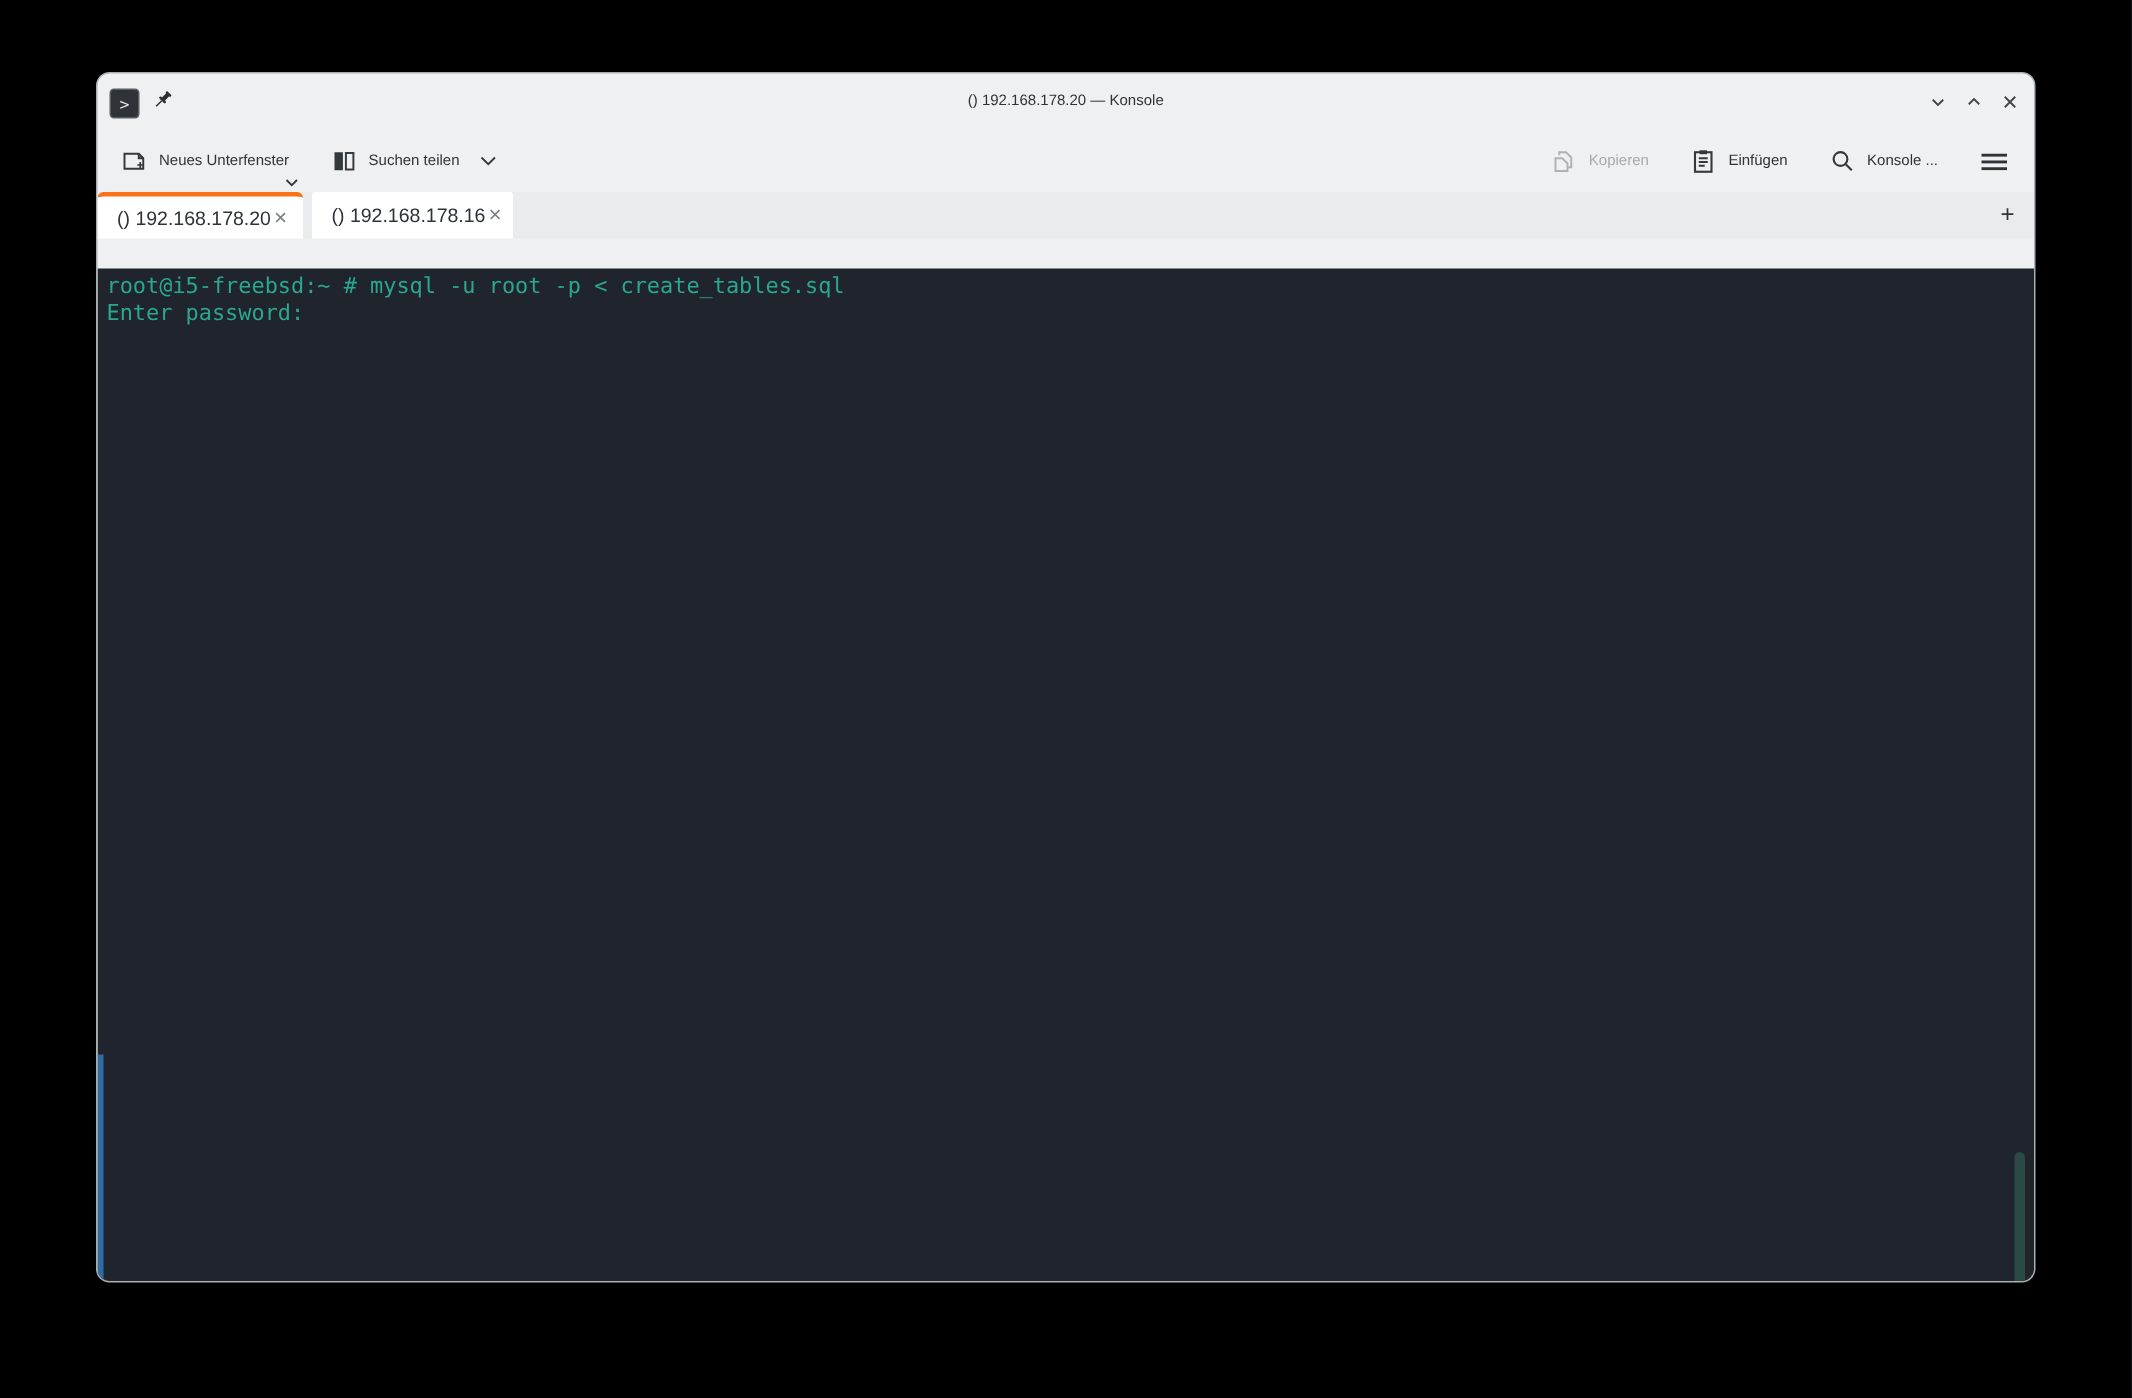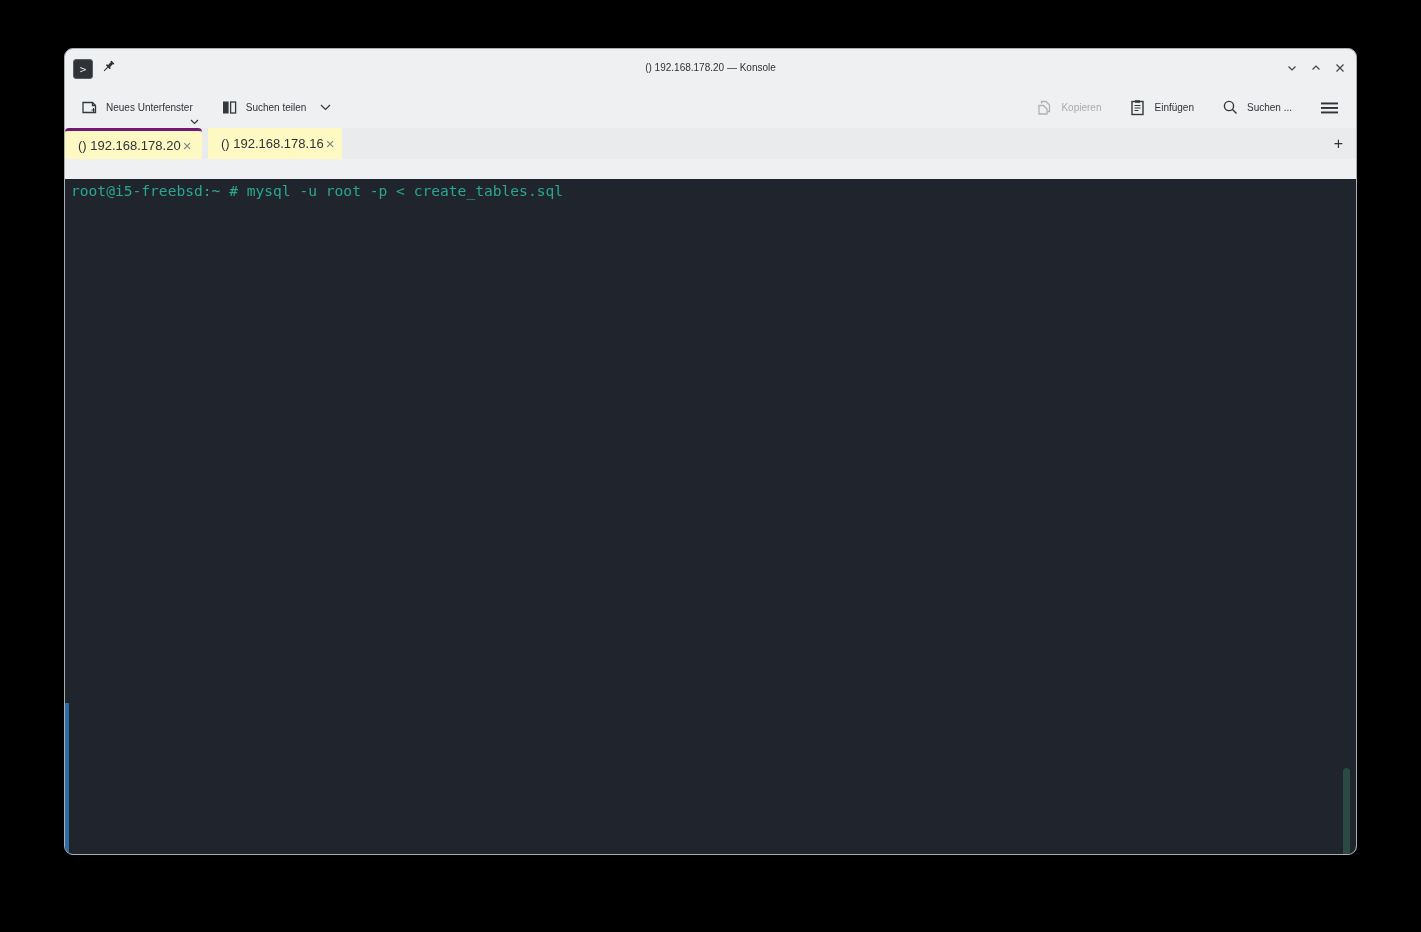--- a/index.html
+++ b/index.html
@@ -187,7 +187,7 @@
             <path d="M10.5 10.5 L14.5 14.5"></path>
           </svg>
         </span>
-        <span>Suchen ...</span>
+        <span>Konsole ...</span>
       </button>
       <button class="tbtn">
         <span>

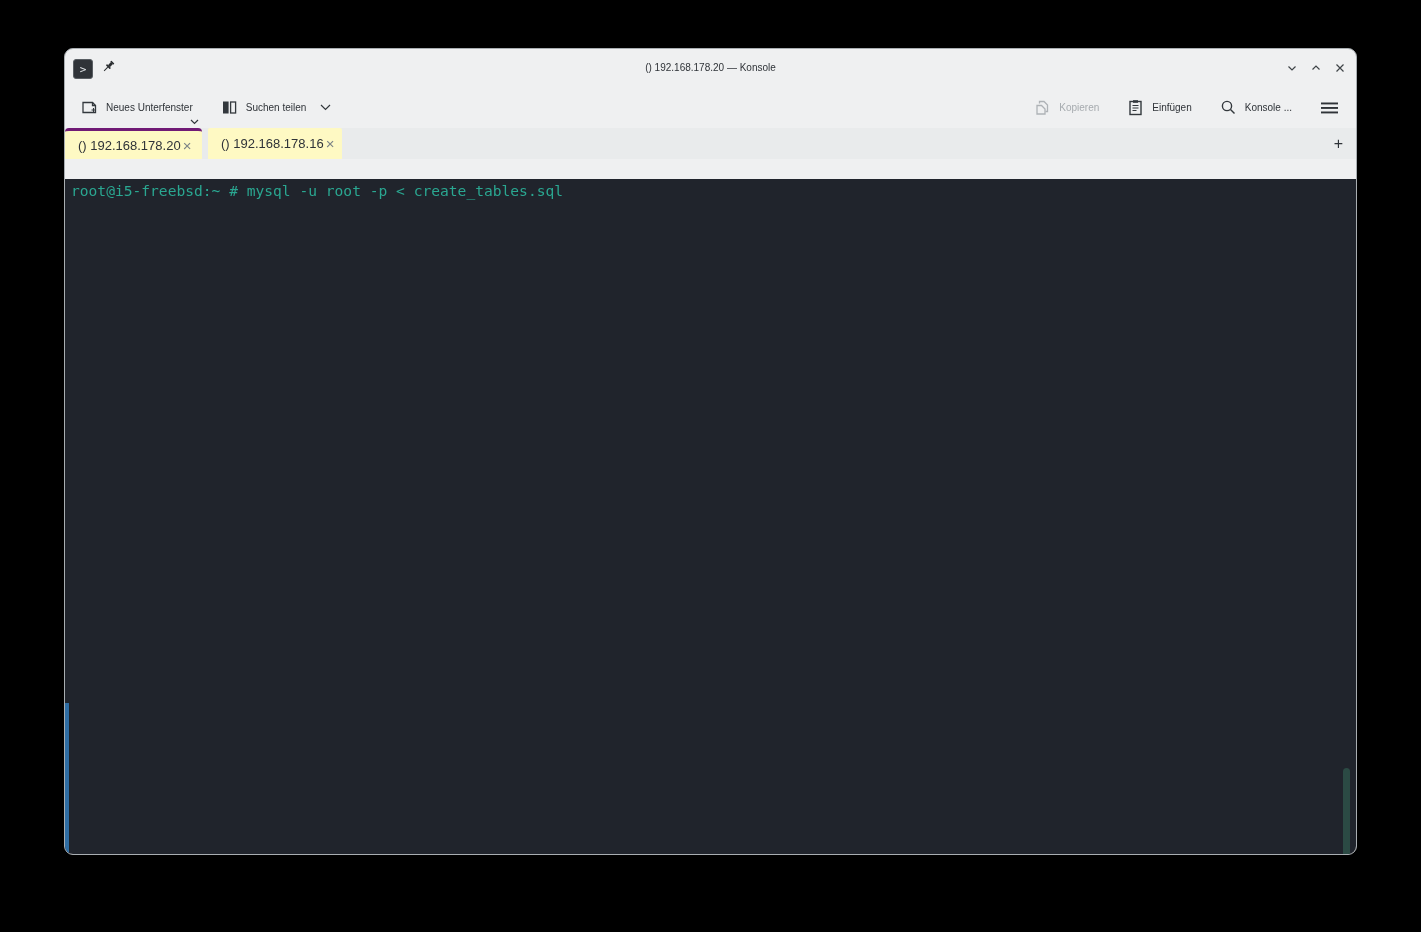--- a/index.html
+++ b/index.html
@@ -55,7 +55,7 @@
     padding:0 10px 0 13px;box-sizing:border-box;white-space:nowrap;
   }
   .tab.active{
-    background:#fef9c3;border-top:3px solid #701a75;border-radius:4px 4px 0 0;
+    background:#ffffff;border-top:3px solid #f97316;border-radius:4px 4px 0 0;
     width:137px;
   }
   .tab.inactive{

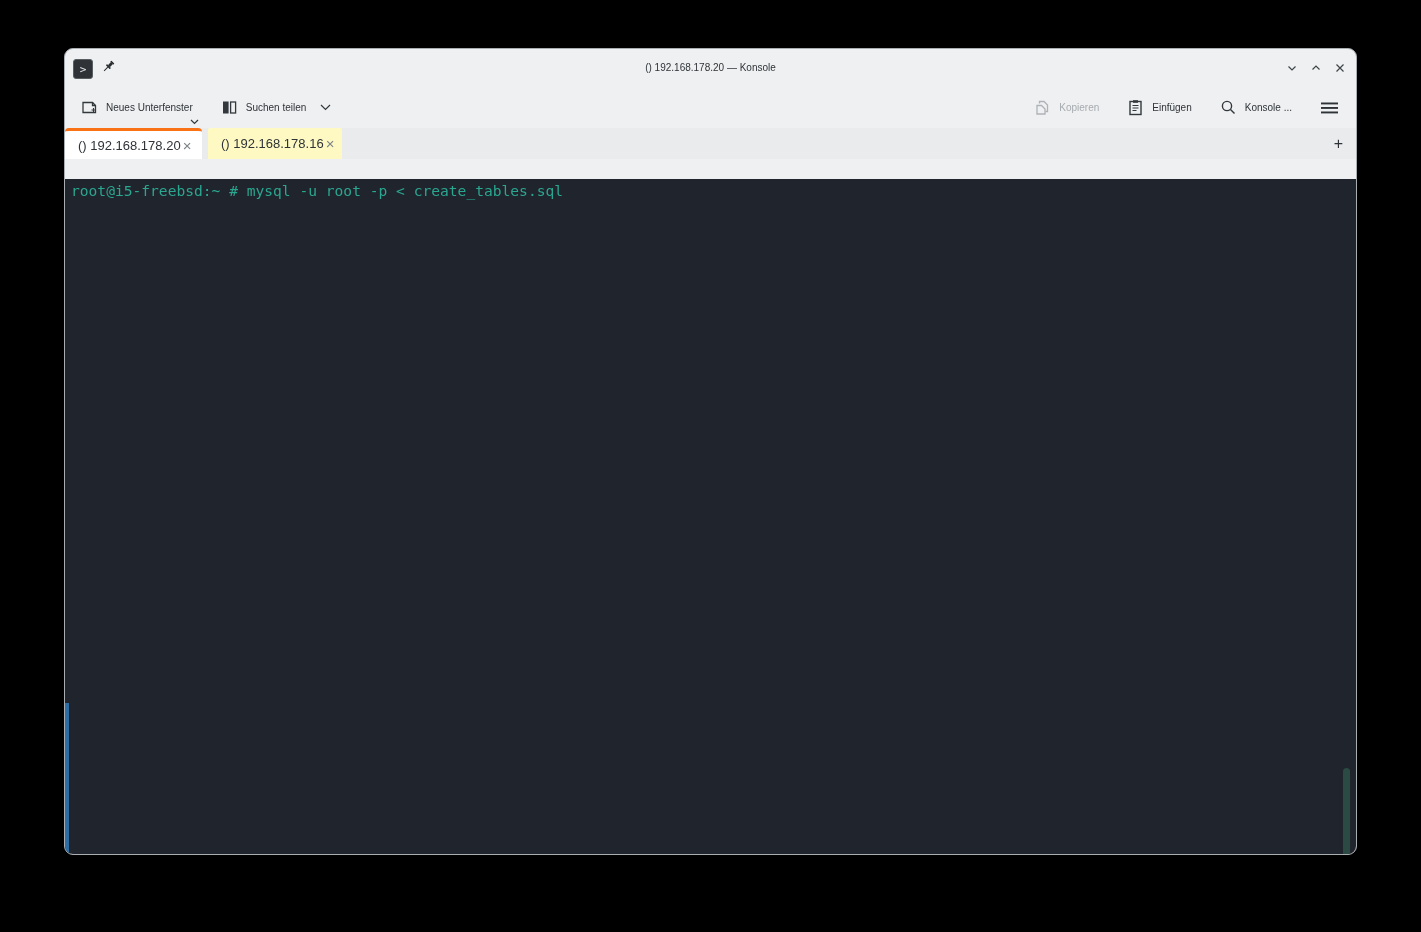--- a/index.html
+++ b/index.html
@@ -59,7 +59,7 @@
     width:137px;
   }
   .tab.inactive{
-    background:#fef9c3;margin-left:6px;width:134px;border-radius:2px 2px 0 0;
+    background:#ffffff;margin-left:6px;width:134px;border-radius:2px 2px 0 0;
   }
   .tab-close{
     margin-left:auto;color:#7b8286;font-size:15px;line-height:1;cursor:pointer;

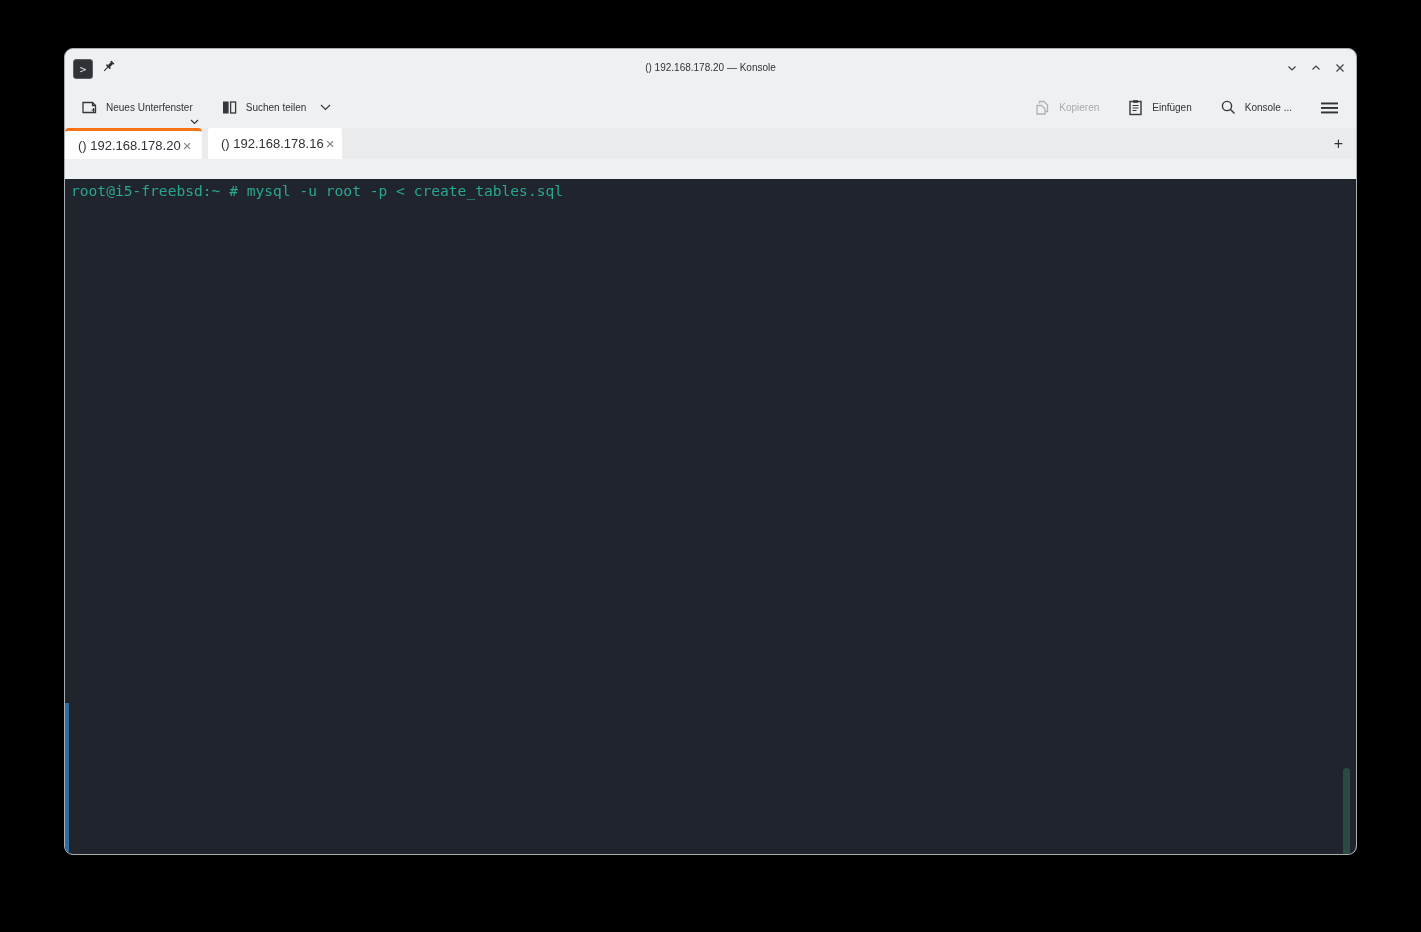--- a/index.html
+++ b/index.html
@@ -215,6 +215,7 @@
 
   <div class="terminal">
     <div class="tline">root@i5-freebsd:~ # mysql -u root -p &lt; create_tables.sql</div>
+    <div class="tline">Enter password:</div>
     <div class="scroll-marker"></div>
     <div class="scrollbar-thumb"></div>
   </div>

